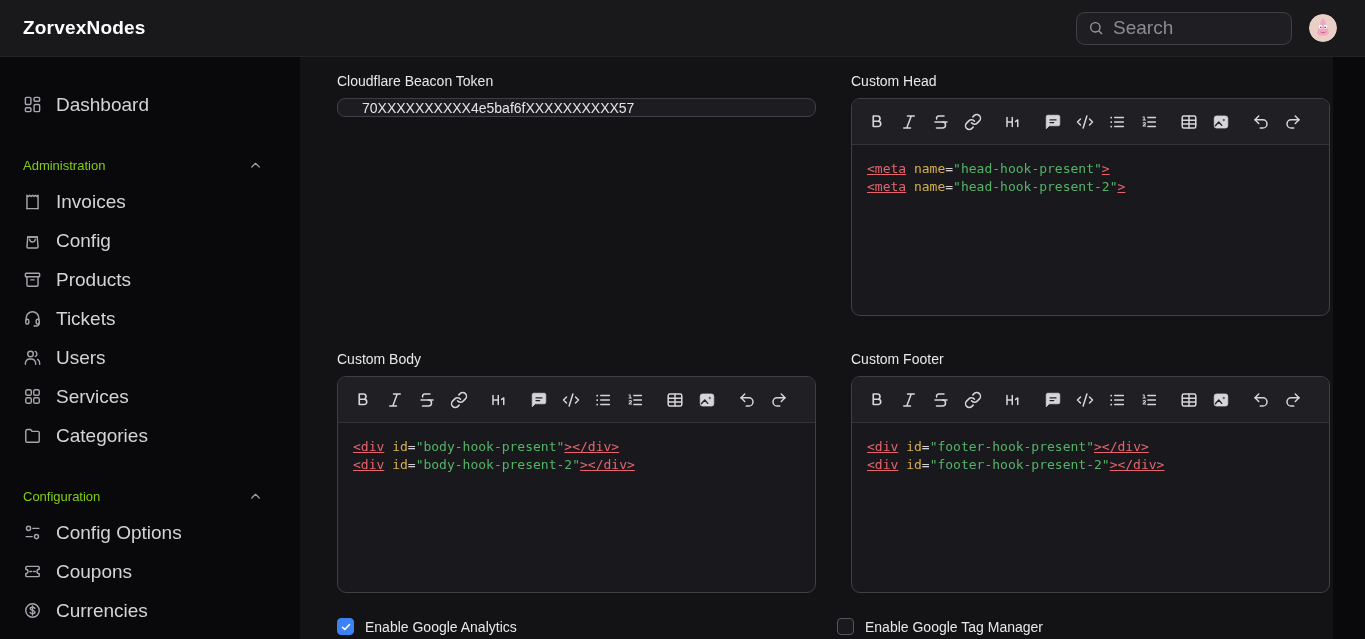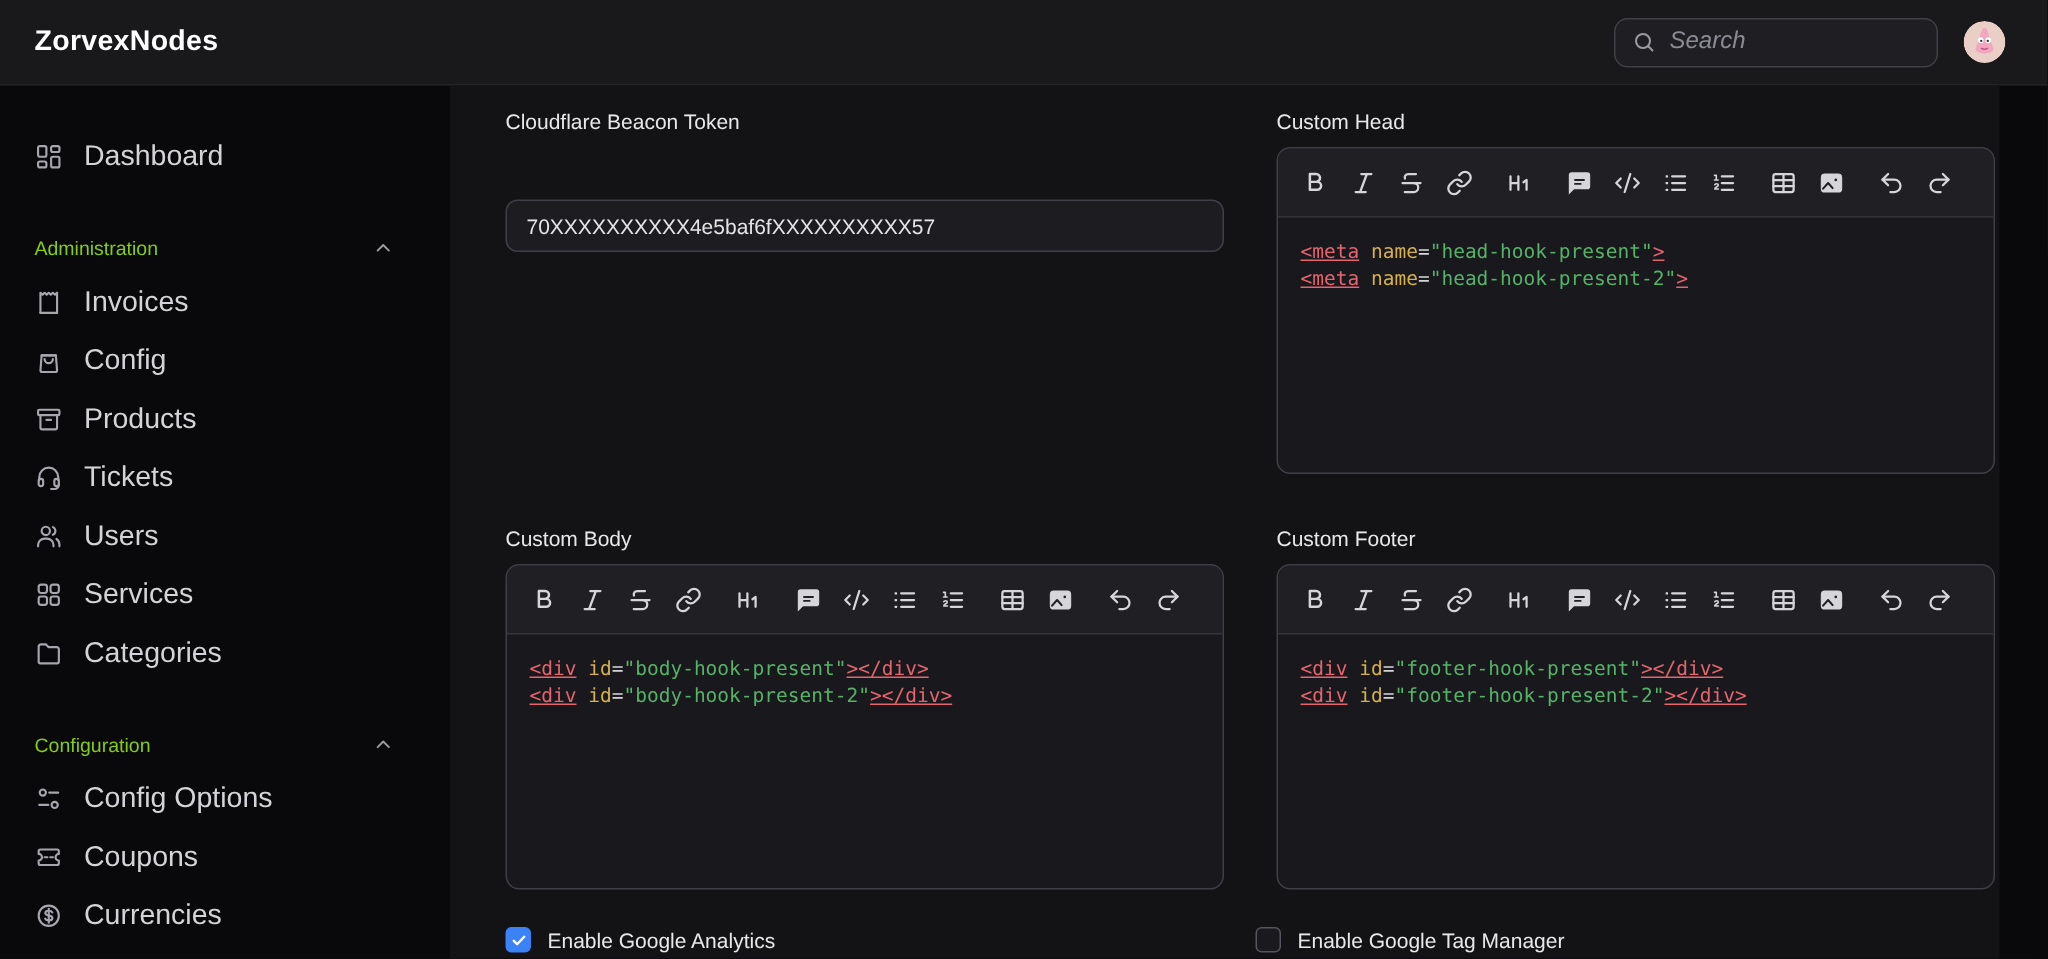--- a/index.html
+++ b/index.html
@@ -42,7 +42,7 @@
   .searchbox svg{width:16px;height:16px;stroke:#9a9aa2;}
   .searchbox input{
     flex:1;background:transparent;border:none;outline:none;color:var(--txt);
-    font-size:16px;font-family:"Liberation Sans",sans-serif;min-width:0;font-style:italic;
+    font-size:19px;font-family:"Liberation Sans",sans-serif;min-width:0;
   }
   .searchbox input::placeholder{color:#8b8b93;}
   .avatar{width:28px;height:28px;border-radius:50%;overflow:hidden;flex:none;cursor:pointer;}

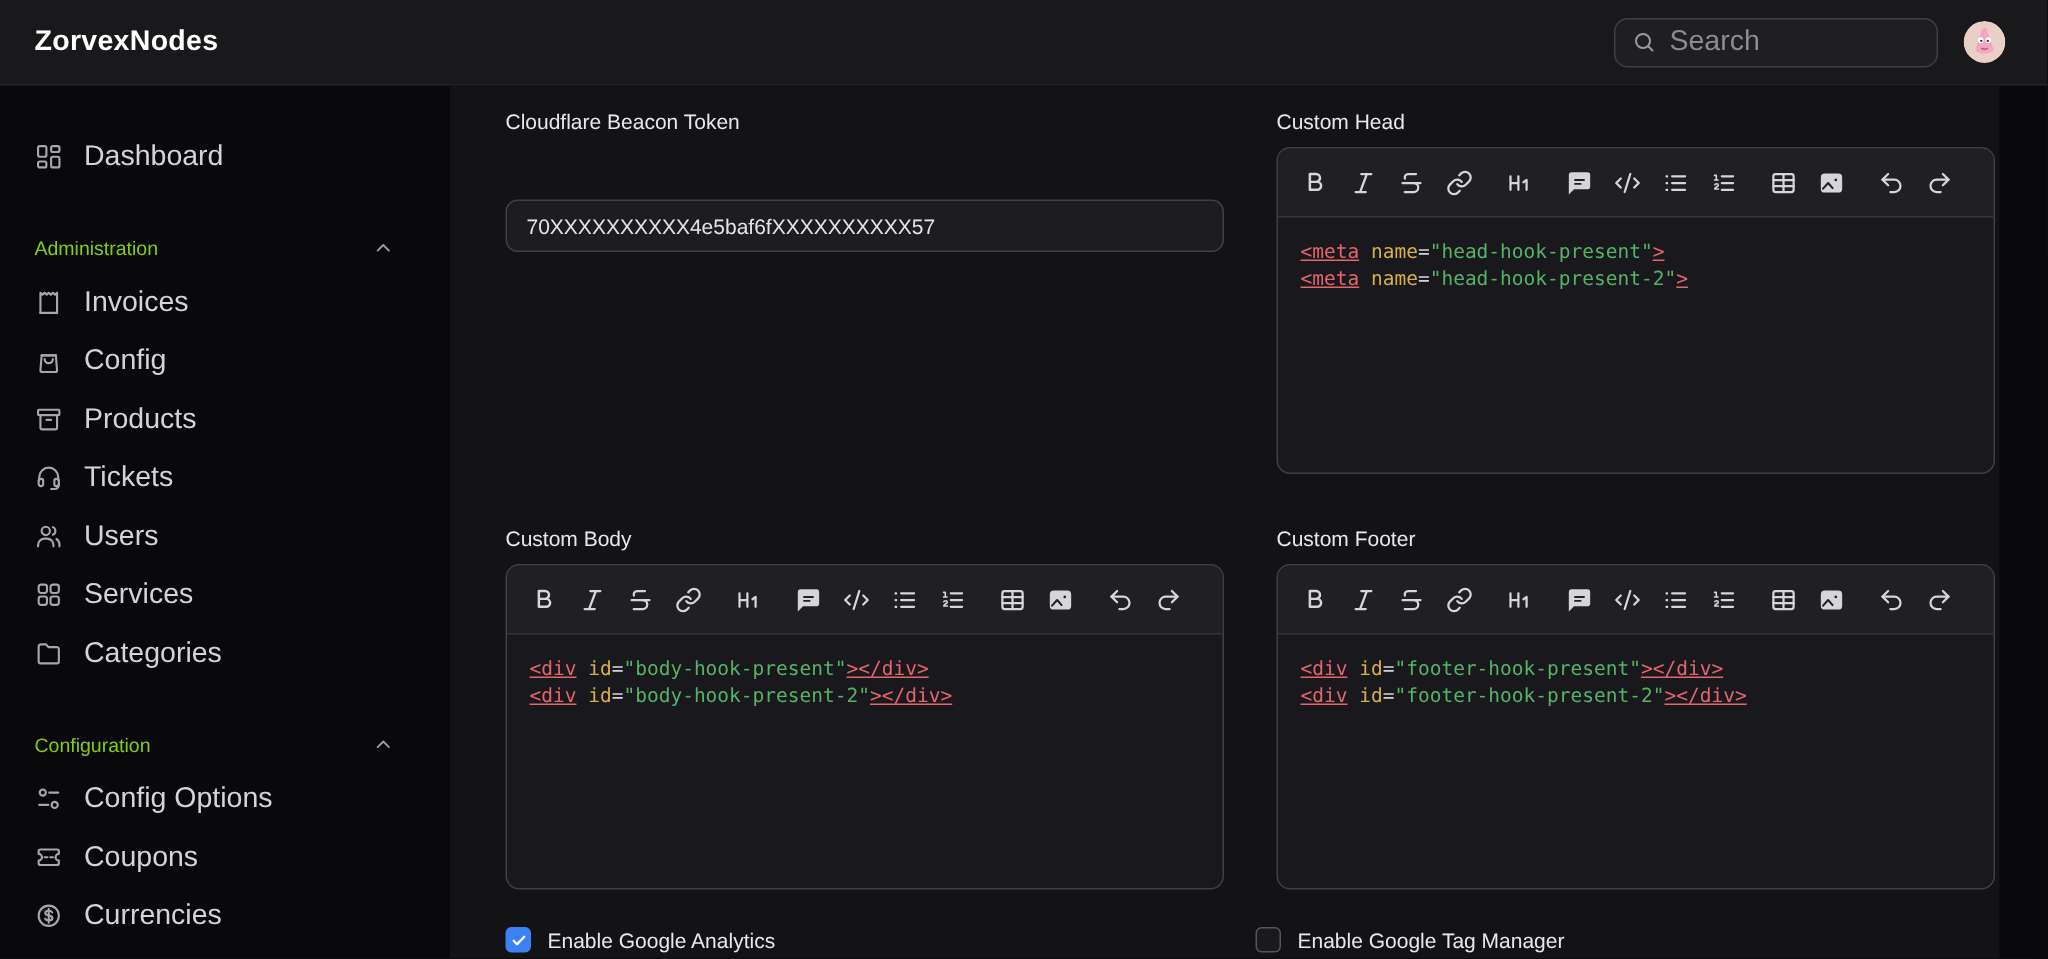--- a/index.html
+++ b/index.html
@@ -67,10 +67,9 @@
   .grid{display:grid;grid-template-columns:479px 479px;column-gap:21px;row-gap:24px;gap:35px;}
   .field-label{display:block;font-size:14px;font-weight:500;color:#e8e8ea;margin-bottom:9px;}
   .text-input{
-    width:100%;height:35px;background:var(--card-bg);border:1px solid var(--border);
-    border-radius:8px;padding:0 13px;color:var(--txt);font-size:14px;outline:none;
+    width:100%;height:19px;background:var(--card-bg);border:1px solid var(--border);
+    border-radius:8px;padding:0 24px;color:var(--txt);font-size:14px;outline:none;
     font-family:"Liberation Sans",sans-serif;
-    margin-top:35px;
   }
   
   .editor{

